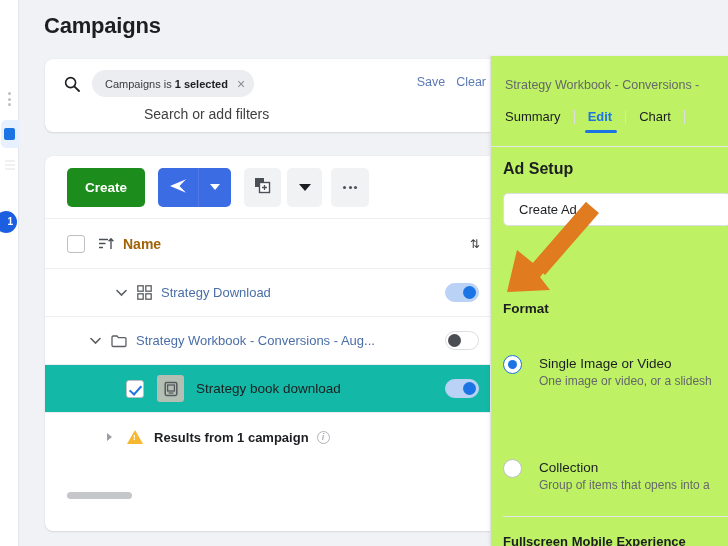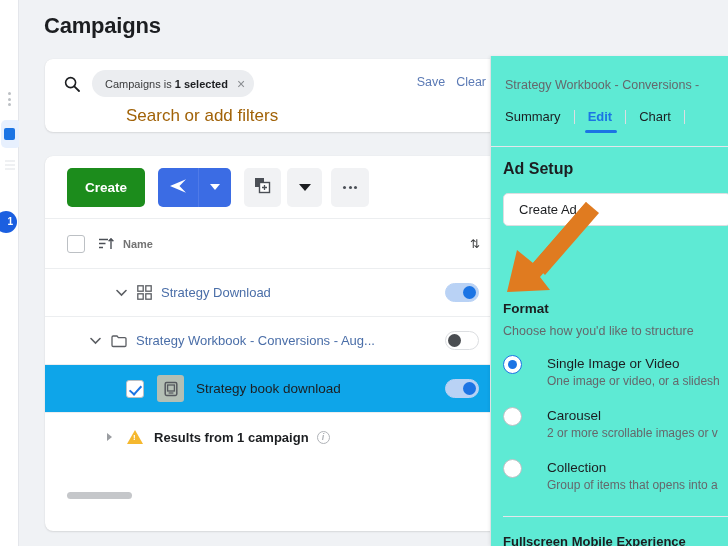--- a/index.html
+++ b/index.html
@@ -198,7 +198,7 @@
   
   .right-panel {
     position: absolute; left: 490px; top: 56px; width: 238px; height: 490px;
-    background: #5eead4; border-left: 1px solid #dfe1e5;
+    background: #bef264; border-left: 1px solid #dfe1e5;
     box-shadow: -1px 0 3px rgba(0,0,0,.06);
     overflow: hidden;
   }

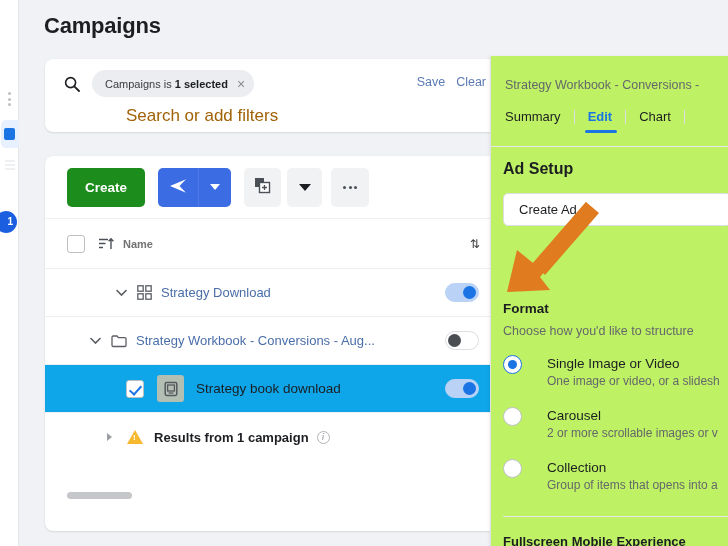--- a/index.html
+++ b/index.html
@@ -76,7 +76,7 @@
   }
   .filter-actions span { font-size: 12.5px; color: #5b7ab5; cursor: pointer; }
   .filter-sub {
-    position: absolute; left: 81px; top: 47px; font-size: 17px; color: #a16207;
+    position: absolute; left: 99px; top: 47px; font-size: 14px; color: #404040;
   }
 
   

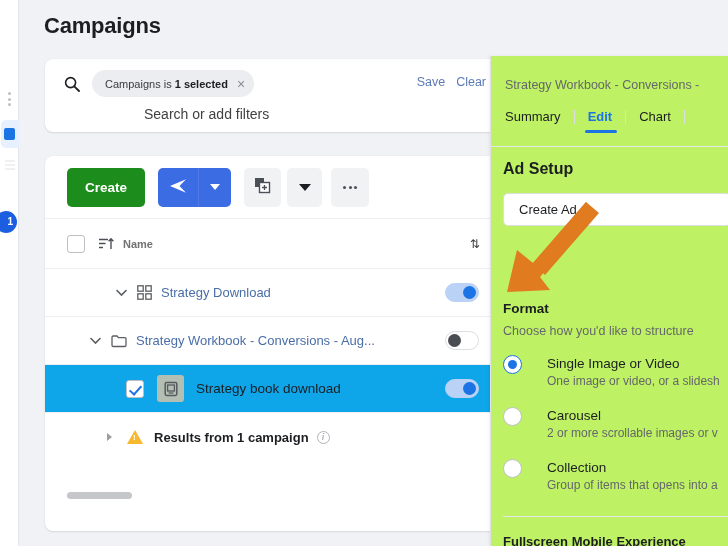--- a/index.html
+++ b/index.html
@@ -142,7 +142,7 @@
     border: solid #1b74e4; border-width: 0 2px 2px 0; transform: rotate(42deg);
   }
   .sort-col-icon { margin-left: 14px; width: 16px; height: 14px; flex:none; }
-  .th-name { margin-left: 8px; font-size: 11px; font-weight: 700; color: #737373; }
+  .th-name { margin-left: 8px; font-size: 14px; font-weight: 700; color: #a16207; }
   .sort-arrows { margin-left: auto; font-size: 12px; color: #3a3b3c; letter-spacing:-1px; }
 
   

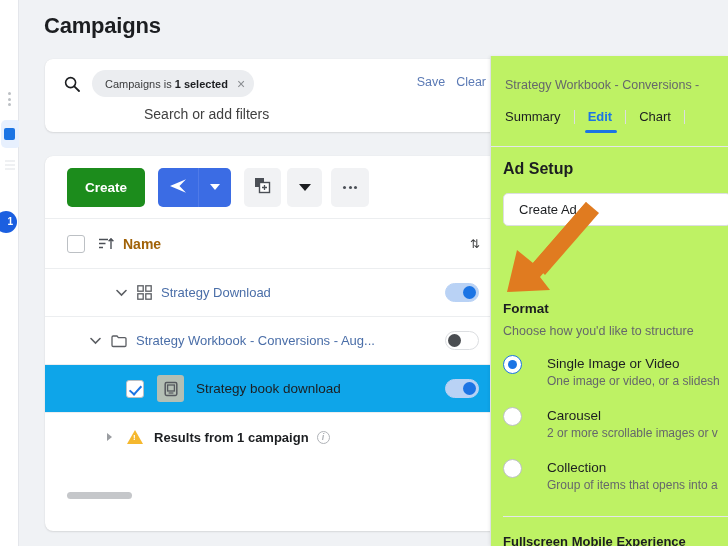--- a/index.html
+++ b/index.html
@@ -446,7 +446,6 @@
     </div>
 
     <div class="fmt-h3">Format</div>
-    <div class="fmt-sub">Choose how you'd like to structure</div>
 
     <div class="radio-item" style="top:298px">
       <span class="radio on"></span>

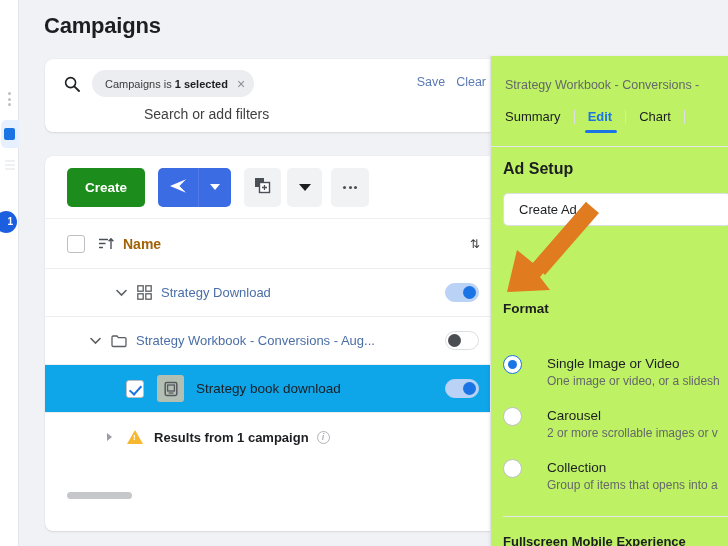--- a/index.html
+++ b/index.html
@@ -248,7 +248,7 @@
     content:""; position:absolute; left: 3.5px; top: 3.5px; width: 9px; height: 9px;
     border-radius: 50%; background: #1b74e4;
   }
-  .radio-txt { margin-left: 25px; }
+  .radio-txt { margin-left: 17px; }
   .radio-title { font-size: 13.5px; color: #1c1e21; white-space: nowrap; }
   .radio-desc { font-size: 12px; color: #65676b; margin-top: 2px; white-space: nowrap; }
   .rp-divider2 {

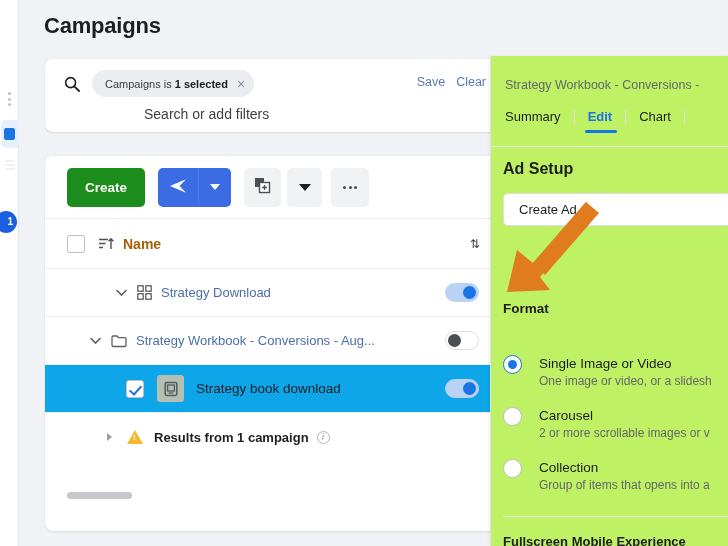--- a/index.html
+++ b/index.html
@@ -151,7 +151,7 @@
     position: relative; height: 48px; display: flex; align-items: center;
     padding: 0 22px; border-bottom: 1px solid #eceef0; background: #fff;
   }
-  .row.selected { background: #0ea5e9; }
+  .row.selected { background: #14b8a6; }
   .row.last { border-bottom: none; }
   .chev {
     width: 13px; height: 13px; flex:none; display:flex; align-items:center; justify-content:center;

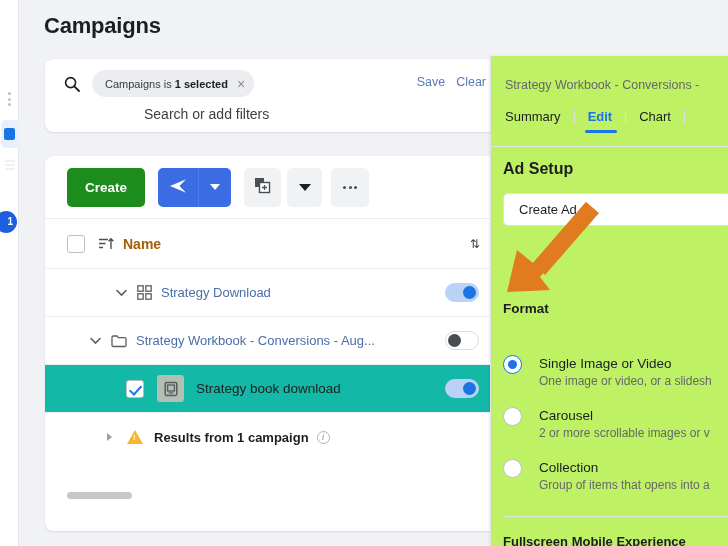--- a/index.html
+++ b/index.html
@@ -455,13 +455,6 @@
       </span>
     </div>
 
-    <div class="radio-item" style="top:350px">
-      <span class="radio"></span>
-      <span class="radio-txt">
-        <span class="radio-title">Carousel</span>
-        <span class="radio-desc" style="display:block">2 or more scrollable images or v</span>
-      </span>
-    </div>
 
     <div class="radio-item" style="top:402px">
       <span class="radio"></span>

